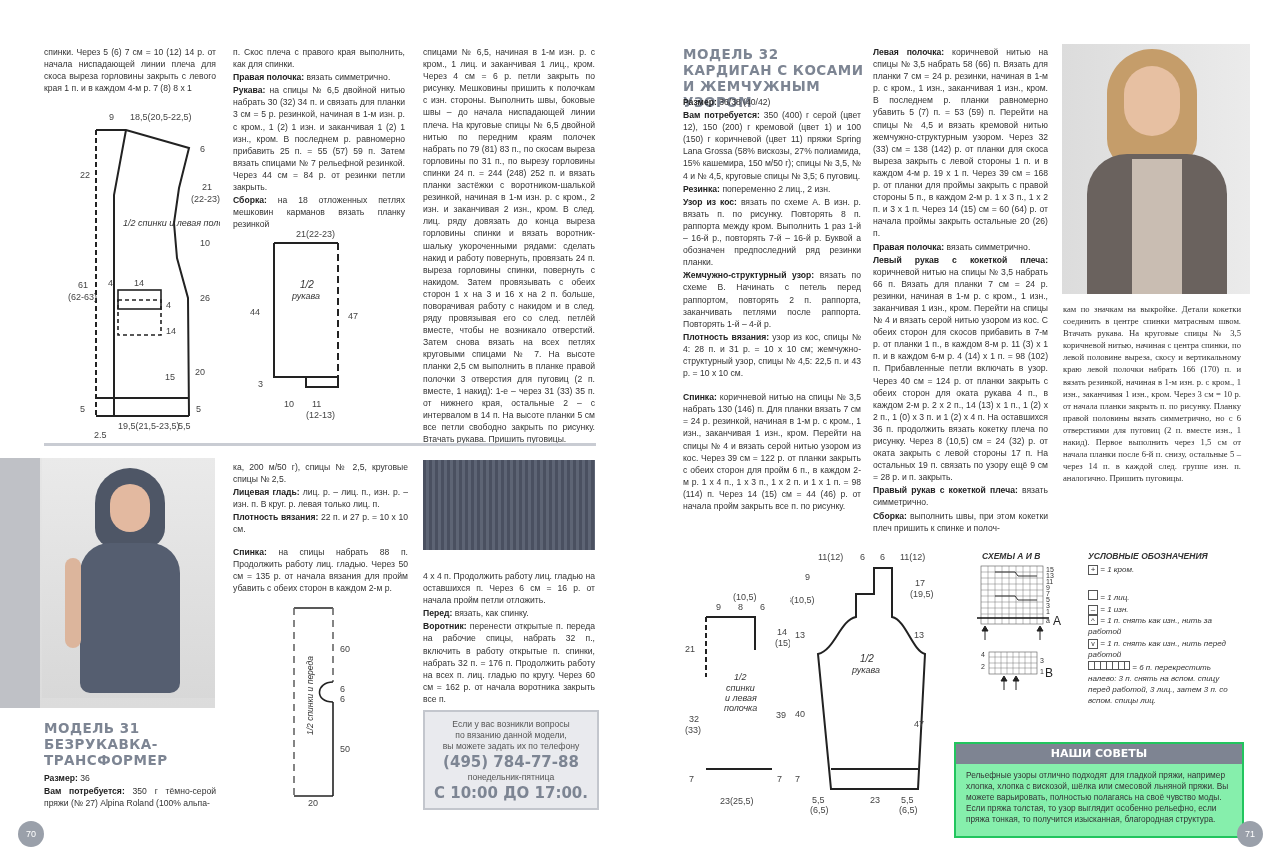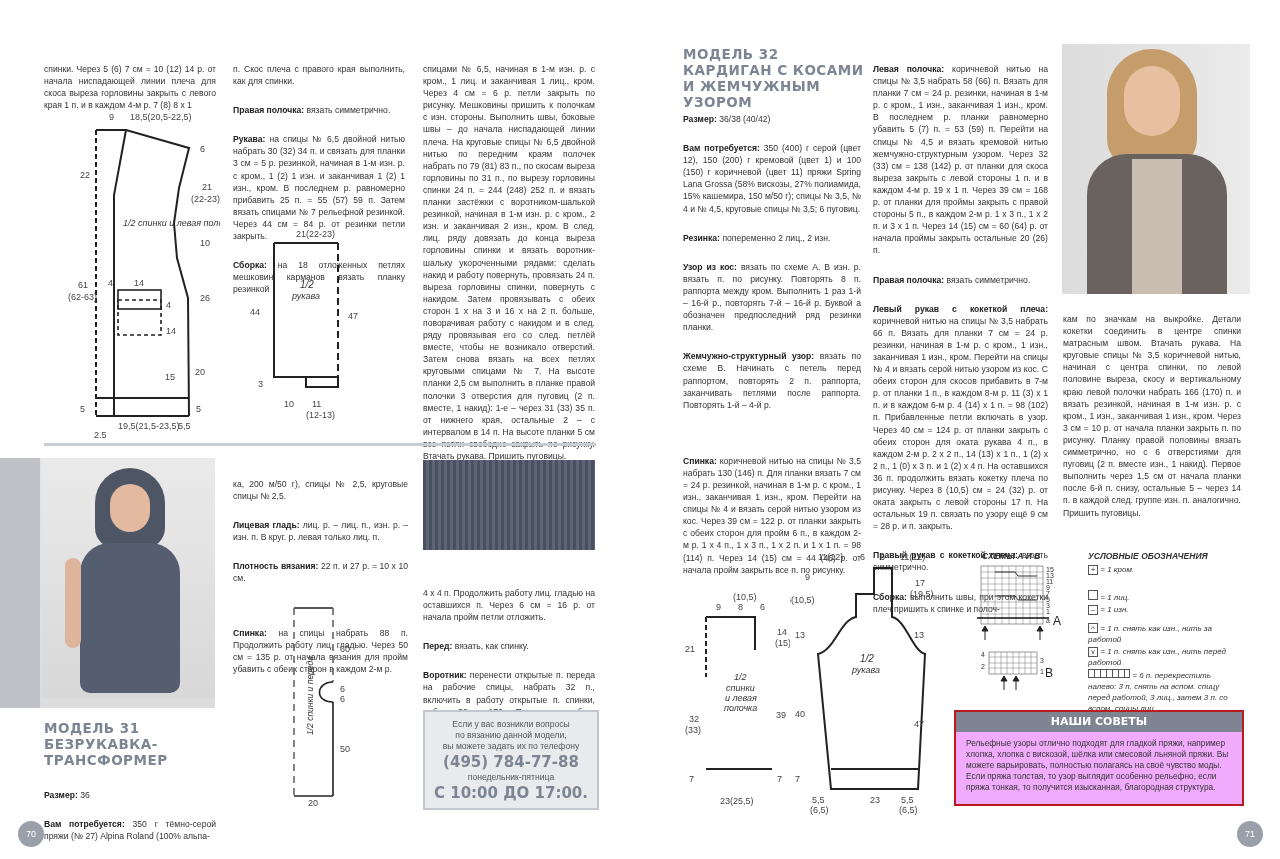--- a/index.html
+++ b/index.html
@@ -6,7 +6,7 @@
   body{width:1280px;height:859px;position:relative;overflow:hidden;background:#fff;font-family:"Liberation Sans",sans-serif;color:#2a2a2a;}
   .abs{position:absolute;}
   .col{position:absolute;font-size:8.6px;line-height:12.1px;text-align:justify;color:#333;}
-  .col p{margin:17px 0 1px 0;}
+  .col p{margin:0 0 1px 0;}
   .b{font-weight:bold;color:#222;}
   .heading{position:absolute;font-family:"DejaVu Sans",sans-serif;font-weight:bold;color:#7d8593;letter-spacing:0.5px;font-size:13.5px;line-height:16px;}
   .rule{position:absolute;height:3px;background:#c9ccd3;}

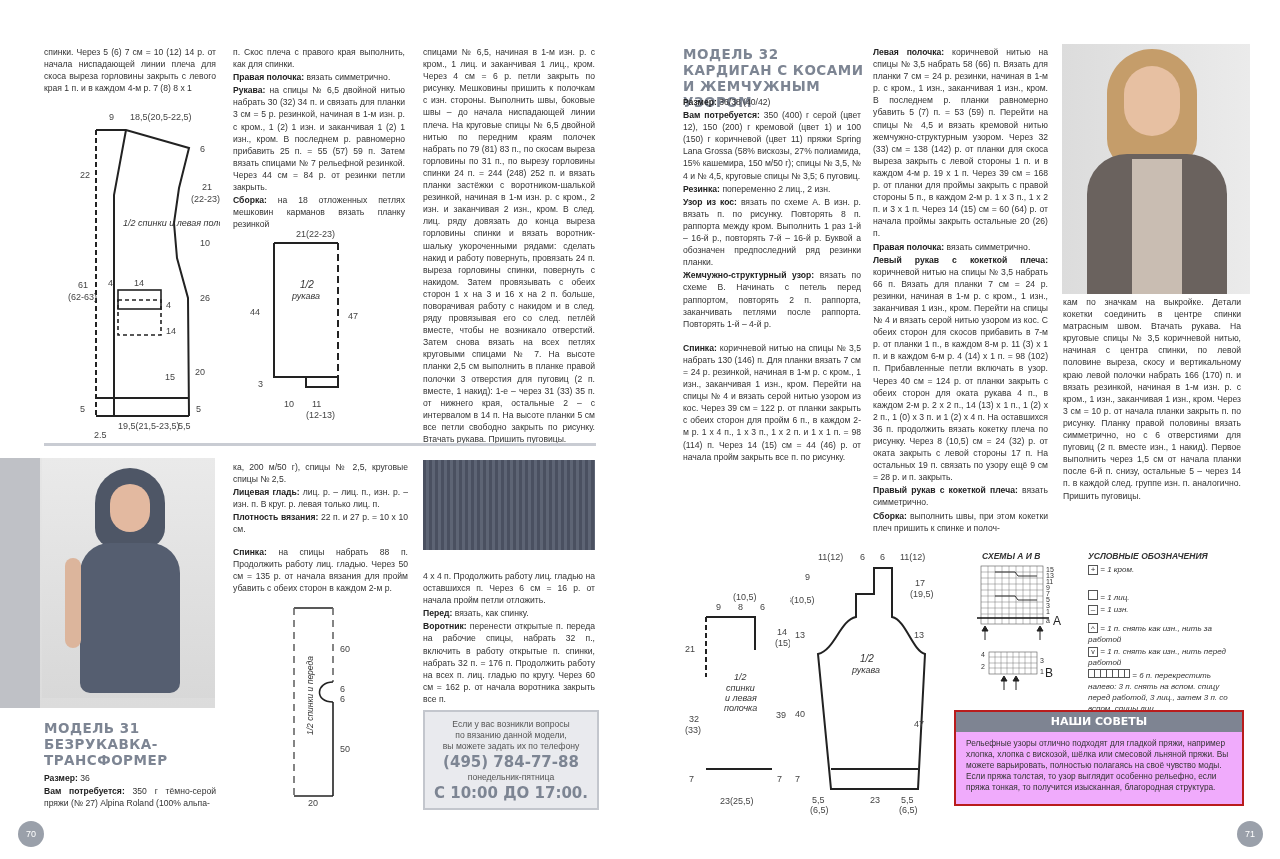--- a/index.html
+++ b/index.html
@@ -193,7 +193,7 @@
   <div style="position:absolute;left:70px;top:115px;width:50px;height:135px;background:#c9bdb2;"></div>
 </div>
 
-<div class="col" style="left:1063px;top:296px;width:178px;">
+<div class="col" style="left:1063px;top:303px;width:178px;font-family:Liberation Serif, serif;">
   <p>кам по значкам на выкройке. Детали кокетки соединить в центре спинки матрасным швом. Втачать рукава. На круговые спицы № 3,5 коричневой нитью, начиная с центра спинки, по левой половине выреза, скосу и вертикальному краю левой полочки набрать 166 (170) п. и вязать резинкой, начиная в 1-м изн. р. с кром., 1 изн., заканчивая 1 изн., кром. Через 3 см = 10 р. от начала планки закрыть п. по рисунку. Планку правой половины вязать симметрично, но с 6 отверстиями для пуговиц (2 п. вместе изн., 1 накид). Первое выполнить через 1,5 см от начала планки после 6-й п. снизу, остальные 5 – через 14 п. в каждой след. группе изн. п. аналогично. Пришить пуговицы.</p>
 </div>
 

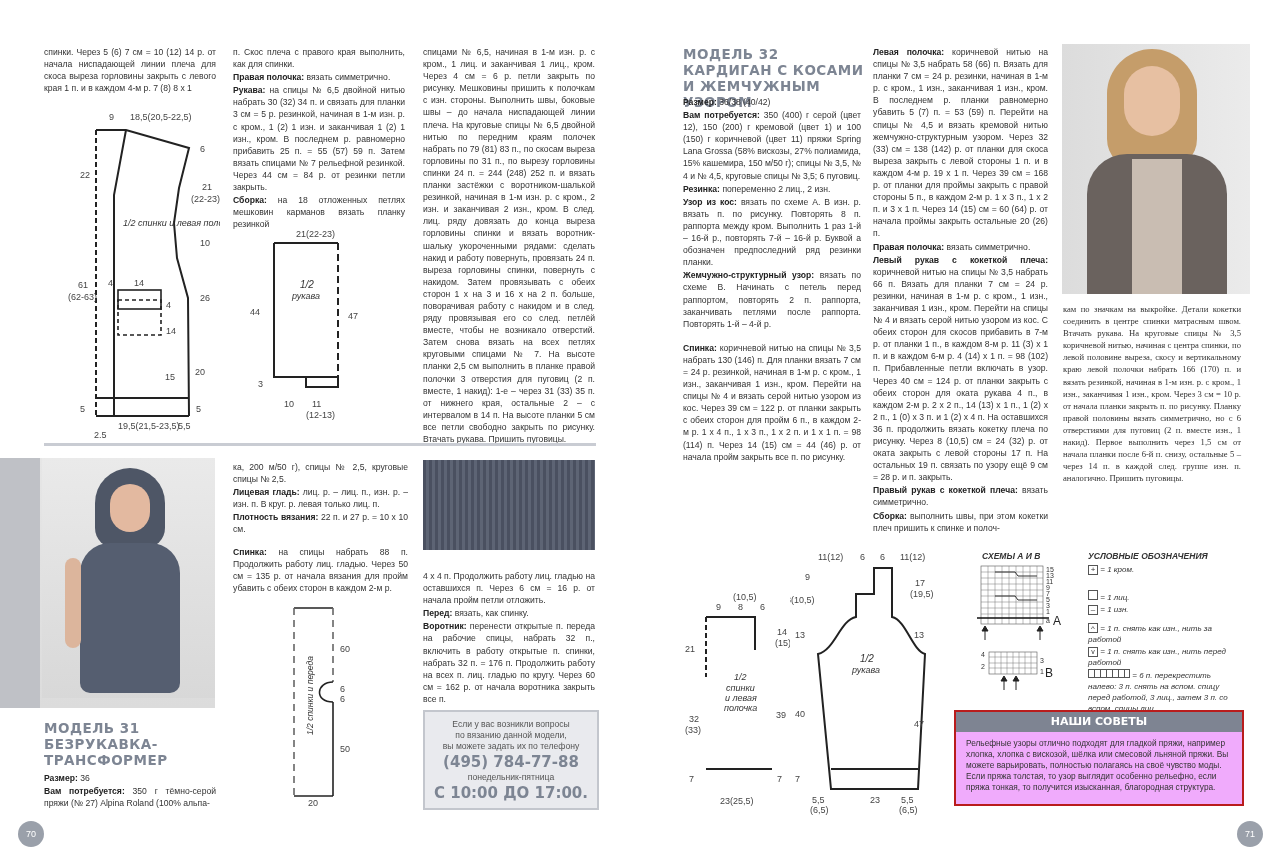--- a/index.html
+++ b/index.html
@@ -173,6 +173,7 @@
   <p><span class="b">Резинка:</span><span> попеременно 2 лиц., 2 изн.</span></p>
   <p><span class="b">Узор из кос:</span><span> вязать по схеме А. В изн. р. вязать п. по рисунку. Повторять 8 п. раппорта между кром. Выполнить 1 раз 1-й – 16-й р., повторять 7-й – 16-й р. Буквой а обозначен предпоследний ряд резинки планки.</span></p>
   <p><span class="b">Жемчужно-структурный узор:</span><span> вязать по схеме В. Начинать с петель перед раппортом, повторять 2 п. раппорта, заканчивать петлями после раппорта. Повторять 1-й – 4-й р.</span></p>
+  <p><span class="b">Плотность вязания:</span><span> узор из кос, спицы № 4: 28 п. и 31 р. = 10 х 10 см; жемчужно-структурный узор, спицы № 4,5: 22,5 п. и 43 р. = 10 х 10 см.</span></p>
   <p style="height:10px;"></p>
   <p><span class="b">Спинка:</span><span> коричневой нитью на спицы № 3,5 набрать 130 (146) п. Для планки вязать 7 см = 24 р. резинкой, начиная в 1-м р. с кром., 1 изн., заканчивая 1 изн., кром. Перейти на спицы № 4 и вязать серой нитью узором из кос. Через 39 см = 122 р. от планки закрыть с обеих сторон для пройм 6 п., в каждом 2-м р. 1 х 4 п., 1 х 3 п., 1 х 2 п. и 1 х 1 п. = 98 (114) п. Через 14 (15) см = 44 (46) р. от начала пройм закрыть все п. по рисунку.</span></p>
 </div>

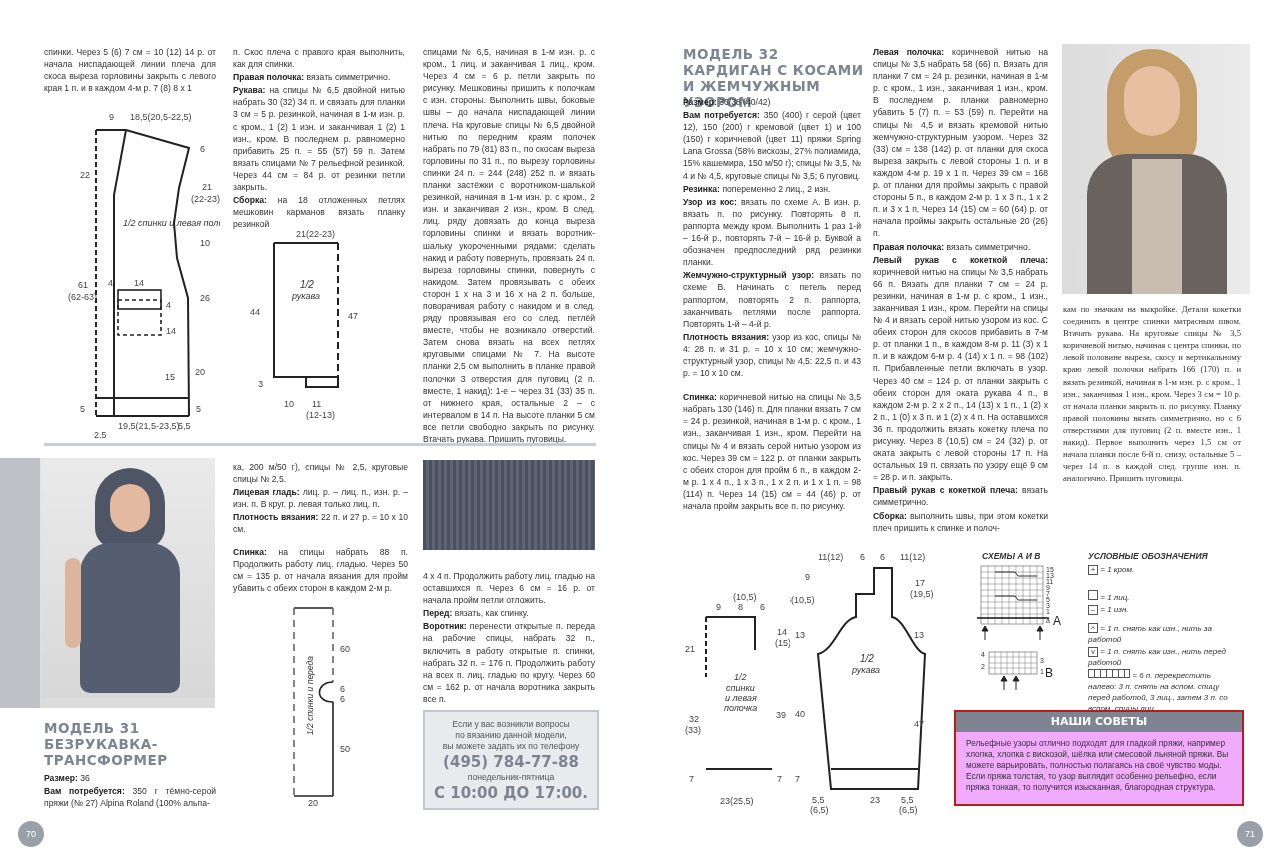--- a/index.html
+++ b/index.html
@@ -334,7 +334,7 @@
   <div style="font-weight:bold;font-size:8.5px;margin-bottom:2px;">УСЛОВНЫЕ ОБОЗНАЧЕНИЯ</div>
   <div style="margin-bottom:15px;"><span style="display:inline-block;width:8px;height:8px;border:1px solid #555;text-align:center;line-height:7px;font-size:8px;font-style:normal;">+</span> <span>= 1 кром.</span></div>
   <div style="margin-bottom:1px;"><span style="display:inline-block;width:8px;height:8px;border:1px solid #555;"></span> <span>= 1 лиц.</span></div>
-  <div style="margin-bottom:8px;"><span style="display:inline-block;width:8px;height:8px;border:1px solid #555;text-align:center;line-height:7px;font-size:8px;font-style:normal;">–</span> <span>= 1 изн.</span></div>
+  <div style="margin-bottom:0;"><span style="display:inline-block;width:8px;height:8px;border:1px solid #555;text-align:center;line-height:7px;font-size:8px;font-style:normal;">–</span> <span>= 1 изн.</span></div>
   <div style="margin-bottom:1px;"><span style="display:inline-block;width:8px;height:8px;border:1px solid #555;text-align:center;line-height:9px;font-size:8px;font-style:normal;">^</span> <span>= 1 п. снять как изн., нить за работой</span></div>
   <div style="margin-bottom:1px;"><span style="display:inline-block;width:8px;height:8px;border:1px solid #555;text-align:center;line-height:7px;font-size:7px;font-style:normal;">v</span> <span>= 1 п. снять как изн., нить перед работой</span></div>
   <div><span style="display:inline-block;width:40px;height:7px;border:1px solid #555;background:repeating-linear-gradient(90deg,transparent 0,transparent 5px,#555 5px,#555 6px);"></span> <span>= 6 п. перекрестить налево: 3 п. снять на вспом. спицу перед работой, 3 лиц., затем 3 п. со вспом. спицы лиц.</span></div>

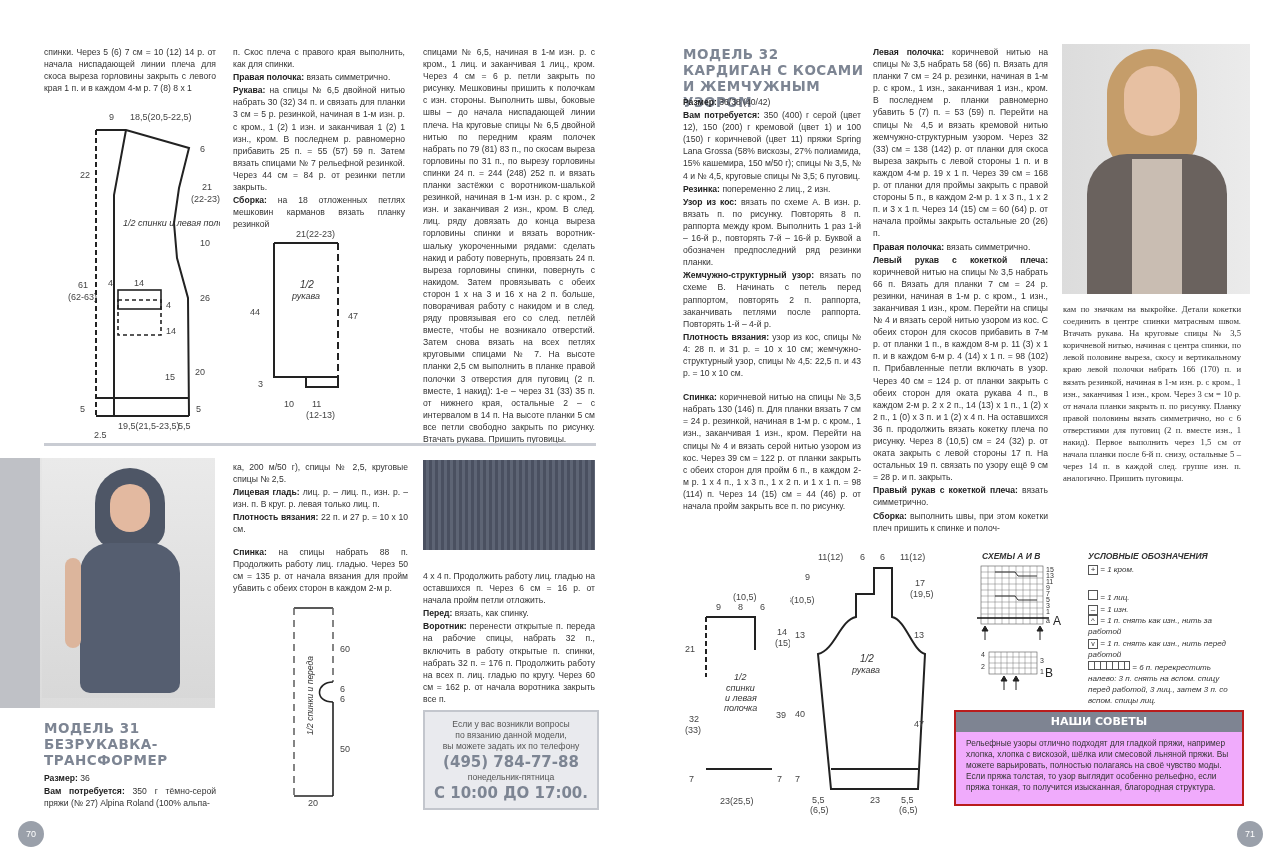--- a/index.html
+++ b/index.html
@@ -14,7 +14,7 @@
   .pnum{position:absolute;bottom:12px;width:26px;height:26px;border-radius:13px;background:#9aa0aa;color:#fff;font-size:9px;line-height:26px;text-align:center;}
   .contact{position:absolute;left:423px;top:710px;width:172px;height:96px;background:#e9eaee;border:2px solid #c3c6cd;text-align:center;color:#555;font-size:8.6px;line-height:11px;}
   .contact .big{font-family:"DejaVu Sans",sans-serif;font-weight:bold;font-size:15px;color:#7d8593;line-height:20px;}
-  .tips{position:absolute;left:954px;top:710px;width:286px;height:92px;background:#f0abfc;border:2px solid #b91c1c;}
+  .tips{position:absolute;left:954px;top:742px;width:286px;height:92px;background:#86efac;border:2px solid #22c55e;}
   .tips .hdr{background:#7e8492;color:#fff;text-align:center;font-weight:bold;font-size:11px;line-height:20px;font-family:"DejaVu Sans",sans-serif;}
   .tips .txt{padding:6px 10px;font-size:8.3px;line-height:11px;color:#333;}
   .legend{position:absolute;font-size:8px;line-height:11px;font-style:italic;color:#333;}

